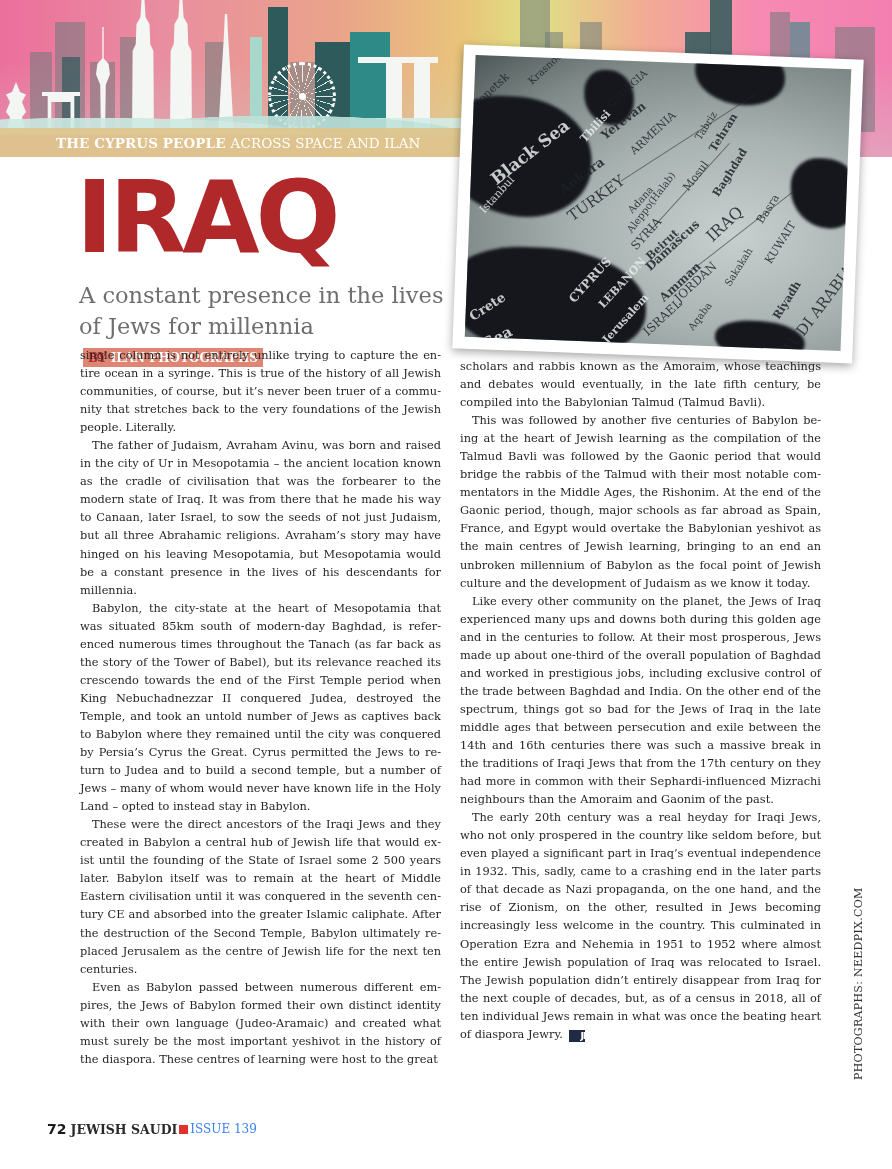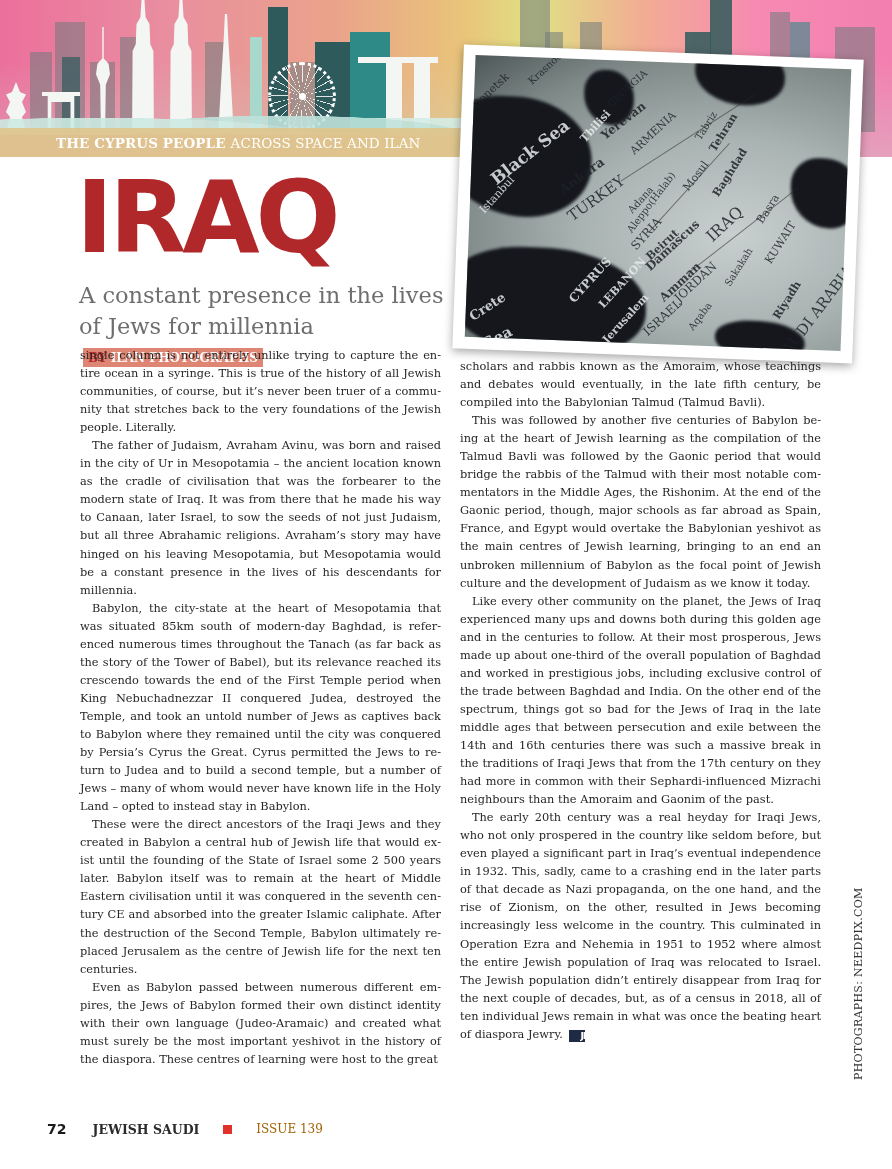--- a/index.html
+++ b/index.html
@@ -108,7 +108,7 @@
     font-family: "DejaVu Serif", serif; font-size: 11px; color: #333; letter-spacing: 0.3px; white-space: nowrap;
   }
   .folio {
-    position: absolute; left: 47px; top: 1121px; display: flex; align-items: center; gap: 24px;
+    position: absolute; left: 47px; top: 1121px; display: flex; align-items: center; gap: 2px;
     font-family: "DejaVu Serif", serif; font-size: 12px; color: #333;
   }
   .folio .page { font-family: "DejaVu Sans", sans-serif; font-weight: bold; font-size: 14px; color: #1a1a1a; margin-right: 2px; }

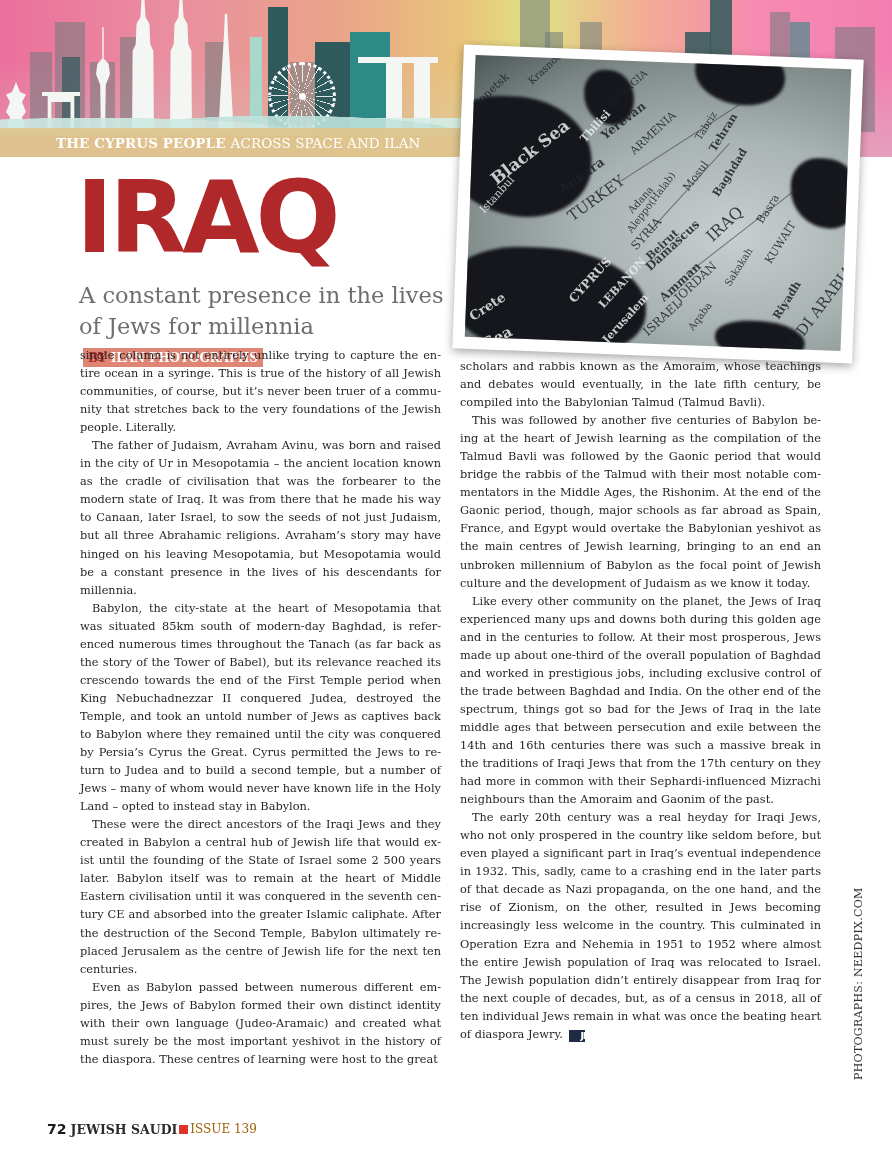--- a/index.html
+++ b/index.html
@@ -114,7 +114,7 @@
   .folio .page { font-family: "DejaVu Sans", sans-serif; font-weight: bold; font-size: 14px; color: #1a1a1a; margin-right: 2px; }
   .folio .mag { font-weight: bold; color: #2a2a2a; font-size: 12.5px; }
   .folio .square { width: 9px; height: 9px; background: #e0322a; display: inline-block; }
-  .folio .issue { color: #a16207; }
+  .folio .issue { color: #3b82f6; }
 </style>
 </head>
 <body>

